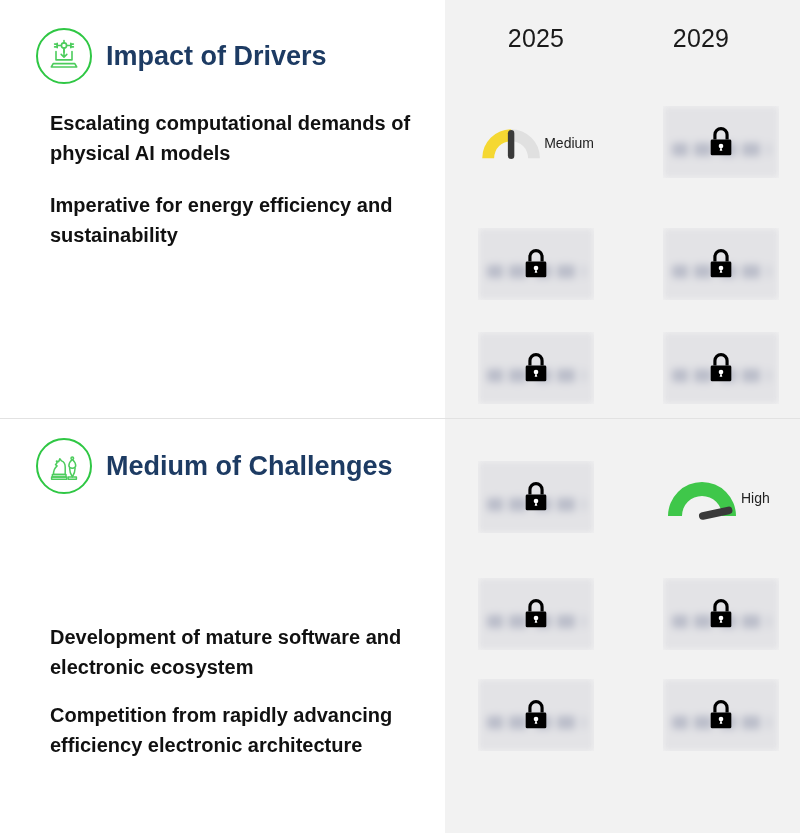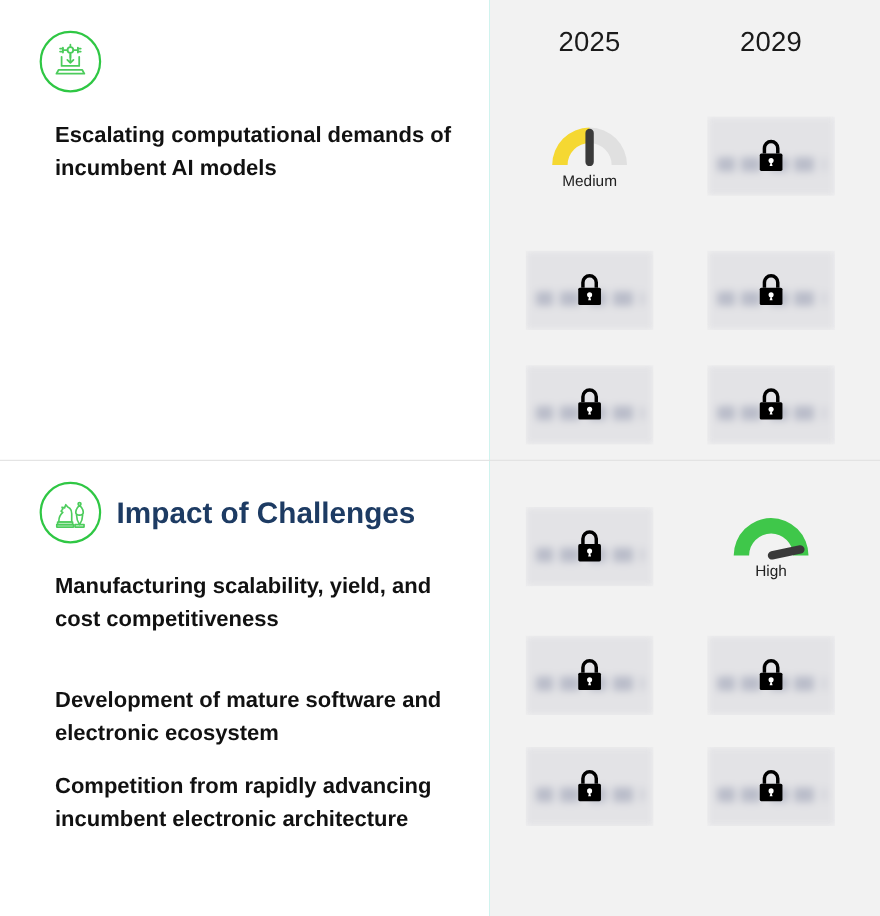--- a/index.html
+++ b/index.html
@@ -205,6 +205,7 @@
         <path d="M7.2 25.6h21.6l1.9 3.4H5.3z"></path>
       </svg>
     </div>
+    <div class="head-title">Impact of Drivers</div>
   </div>
 
   <div class="item-text" style="top:108px">Escalating computational demands of incumbent AI models</div>

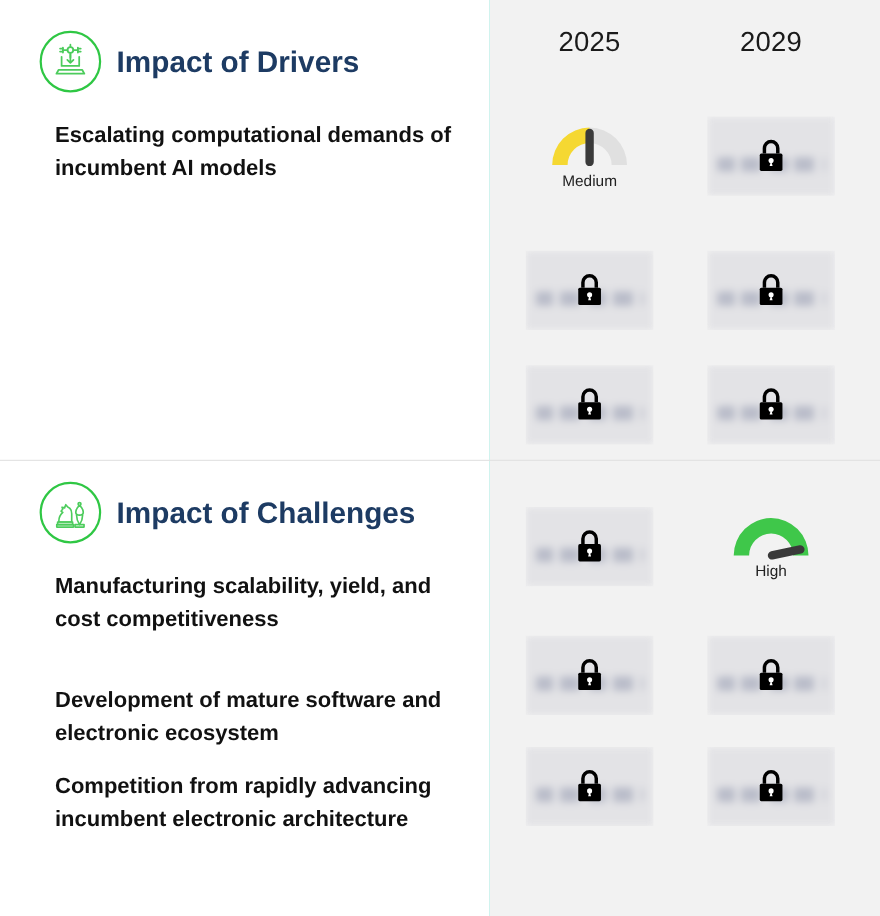--- a/index.html
+++ b/index.html
@@ -208,7 +208,7 @@
     <div class="head-title">Impact of Drivers</div>
   </div>
 
-  <div class="item-text" style="top:108px">Escalating computational demands of incumbent AI models</div>
+  <div class="item-text" style="top:108px">Escalating computational demands of physical AI models</div>
 
   <div class="cell col-2025" style="top:106px">
     <div class="gauge-cell">

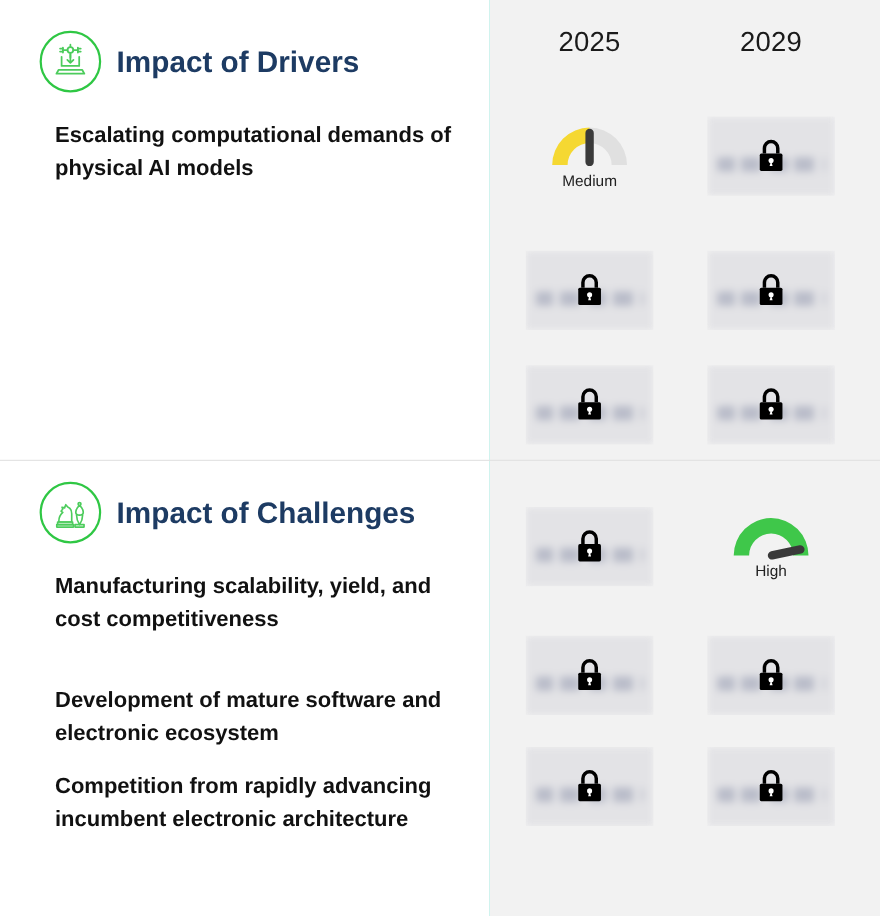--- a/index.html
+++ b/index.html
@@ -164,7 +164,7 @@
     position: absolute;
     inset: 0;
     display: flex;
-    flex-direction: column;
+    flex-direction: row;
     align-items: center;
     justify-content: flex-start;
   }

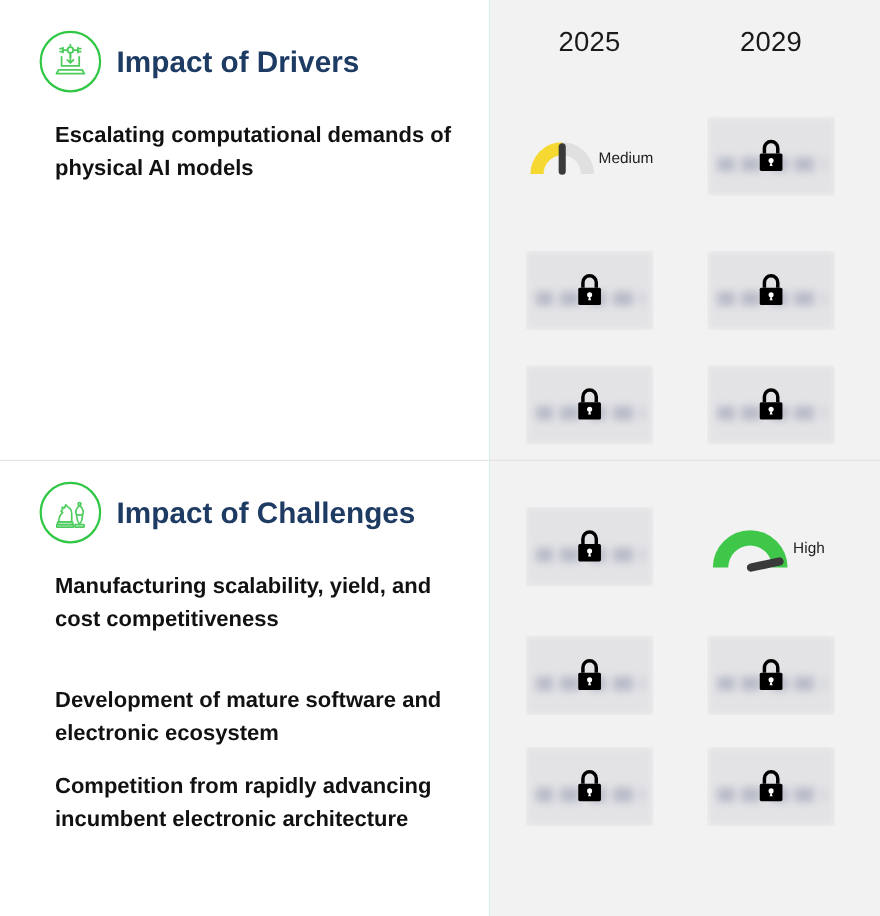--- a/index.html
+++ b/index.html
@@ -209,6 +209,7 @@
   </div>
 
   <div class="item-text" style="top:108px">Escalating computational demands of physical AI models</div>
+  <div class="item-text" style="top:190px">Imperative for energy efficiency and sustainability</div>
 
   <div class="cell col-2025" style="top:106px">
     <div class="gauge-cell">

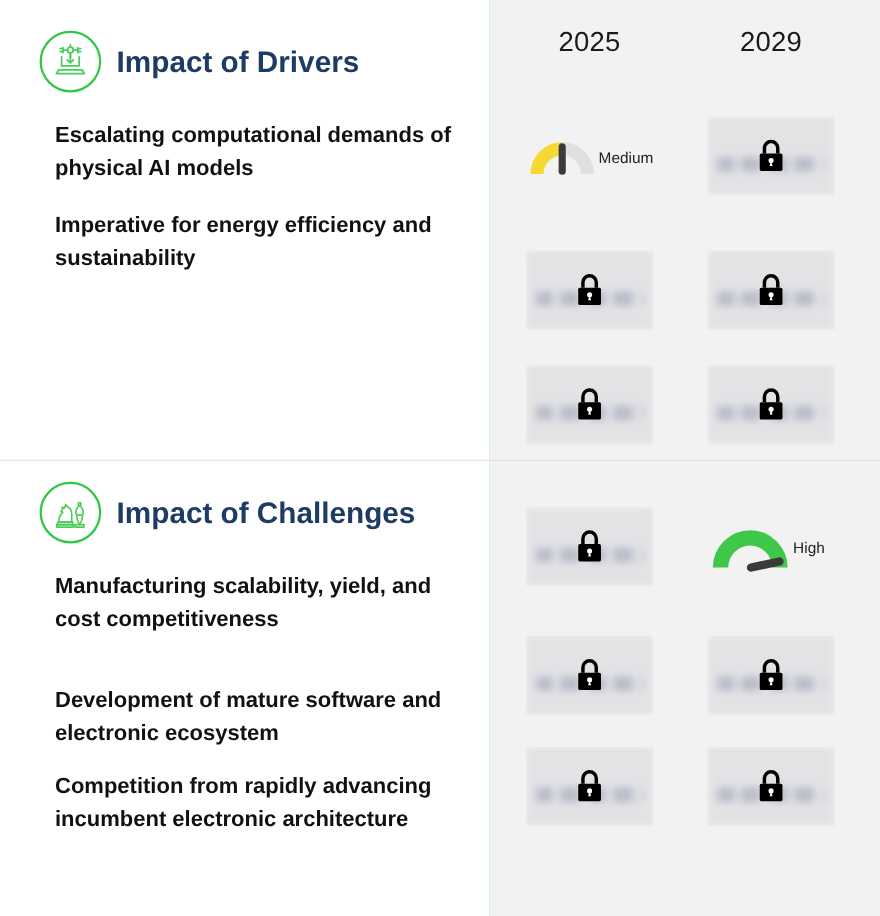--- a/index.html
+++ b/index.html
@@ -294,7 +294,7 @@
         <path d="M22.2 28.9h8.2v2.3h-8.2z"></path>
       </svg>
     </div>
-    <div class="head-title">Impact of Challenges</div>
+    <div class="head-title">Medium of Challenges</div>
   </div>
 
   <div class="item-text" style="top:518px">Manufacturing scalability, yield, and cost competitiveness</div>

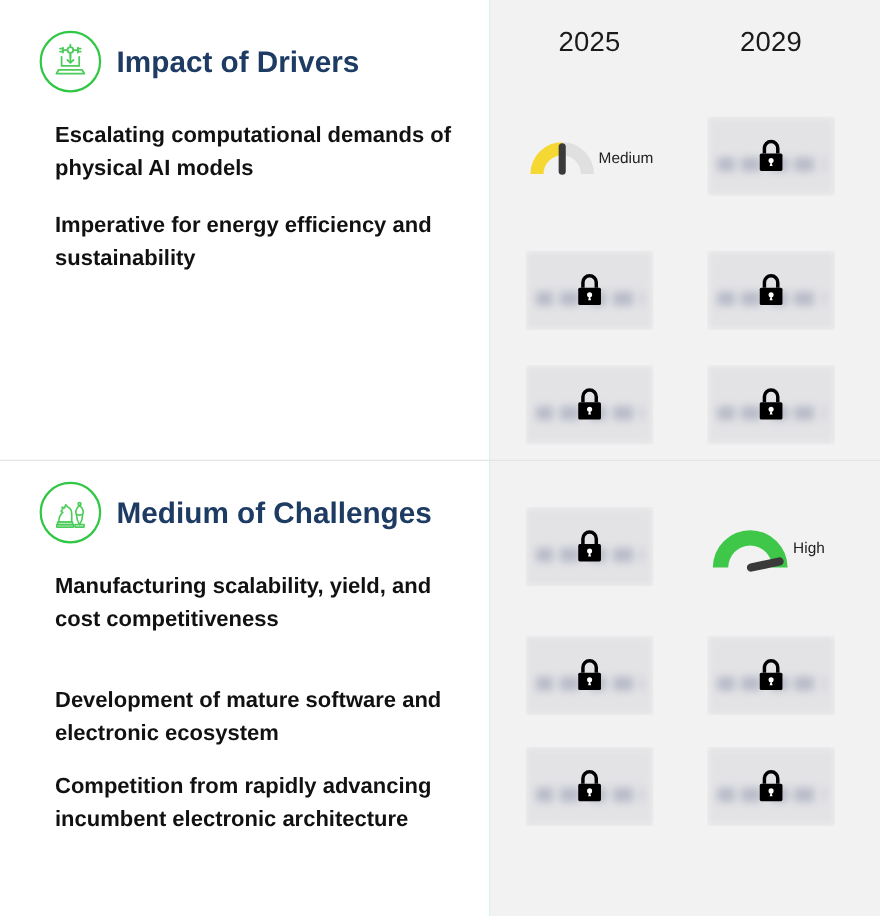--- a/index.html
+++ b/index.html
@@ -118,7 +118,7 @@
     height: 72px;
   }
   .cell.col-2025 { left: 478px; }
-  .cell.col-2029 { left: 643px; }
+  .cell.col-2029 { left: 663px; }
 
   
   .locked-cell {

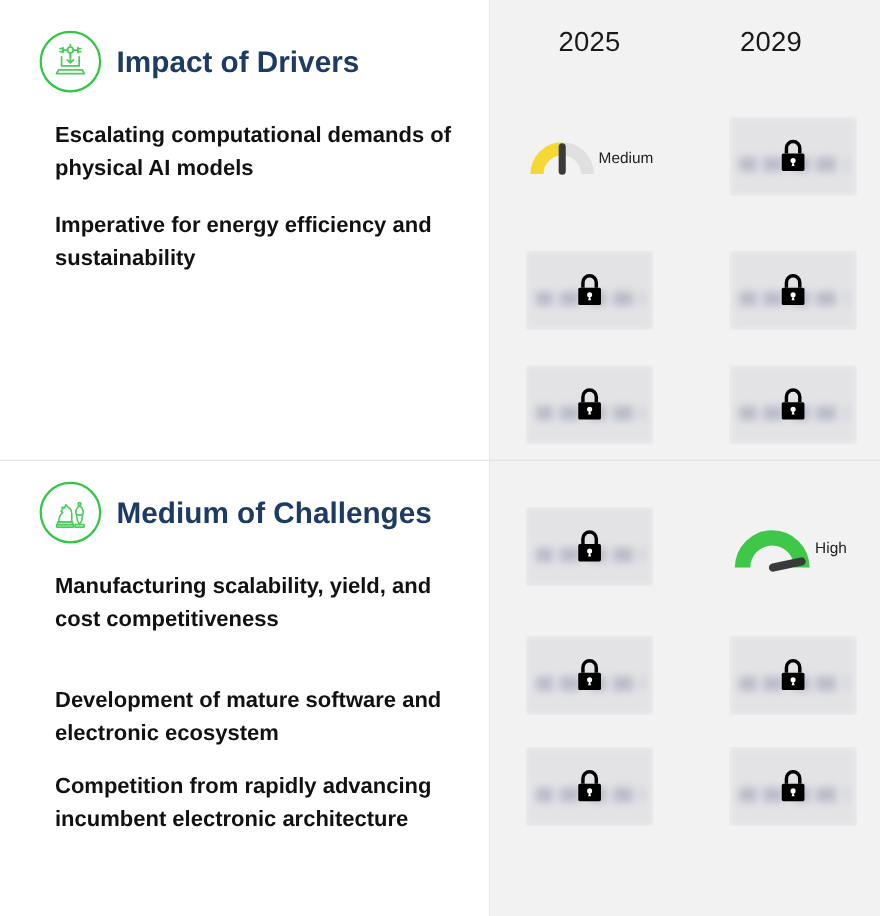--- a/index.html
+++ b/index.html
@@ -297,7 +297,6 @@
     <div class="head-title">Medium of Challenges</div>
   </div>
 
-  <div class="item-text" style="top:518px">Manufacturing scalability, yield, and cost competitiveness</div>
   <div class="item-text" style="top:622px">Development of mature software and electronic ecosystem</div>
   <div class="item-text" style="top:700px">Competition from rapidly advancing incumbent electronic architecture</div>
 

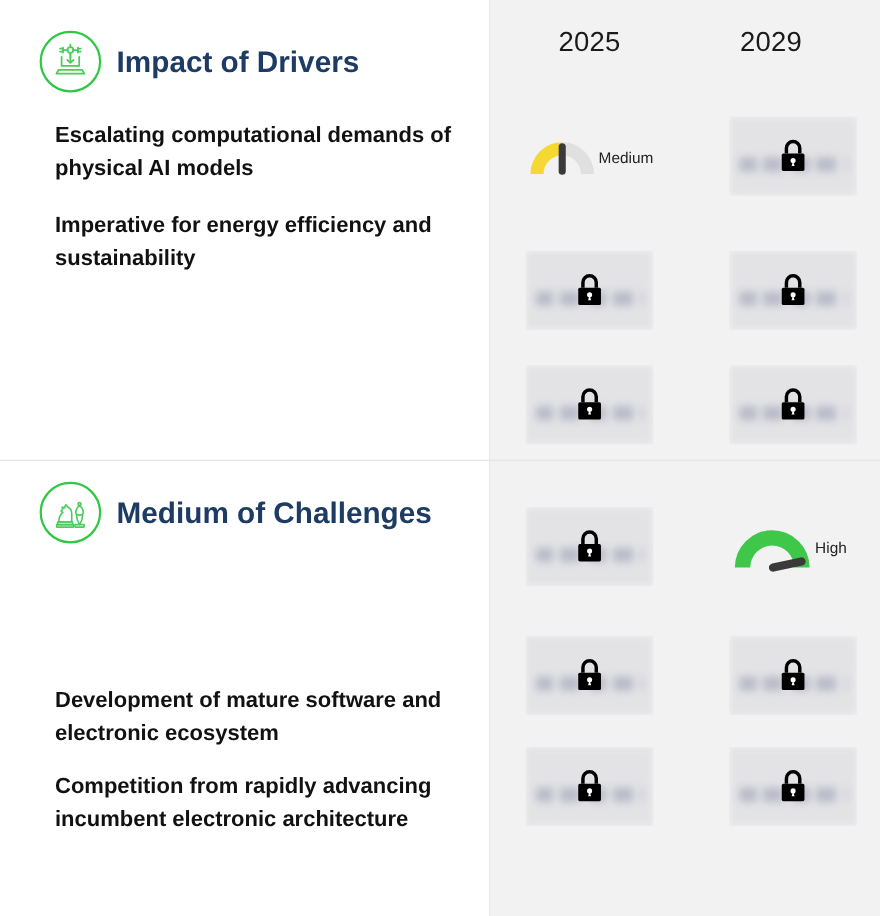--- a/index.html
+++ b/index.html
@@ -298,7 +298,7 @@
   </div>
 
   <div class="item-text" style="top:622px">Development of mature software and electronic ecosystem</div>
-  <div class="item-text" style="top:700px">Competition from rapidly advancing incumbent electronic architecture</div>
+  <div class="item-text" style="top:700px">Competition from rapidly advancing efficiency electronic architecture</div>
 
   <div class="cell col-2025" style="top:461px">
     <div class="locked-cell">

